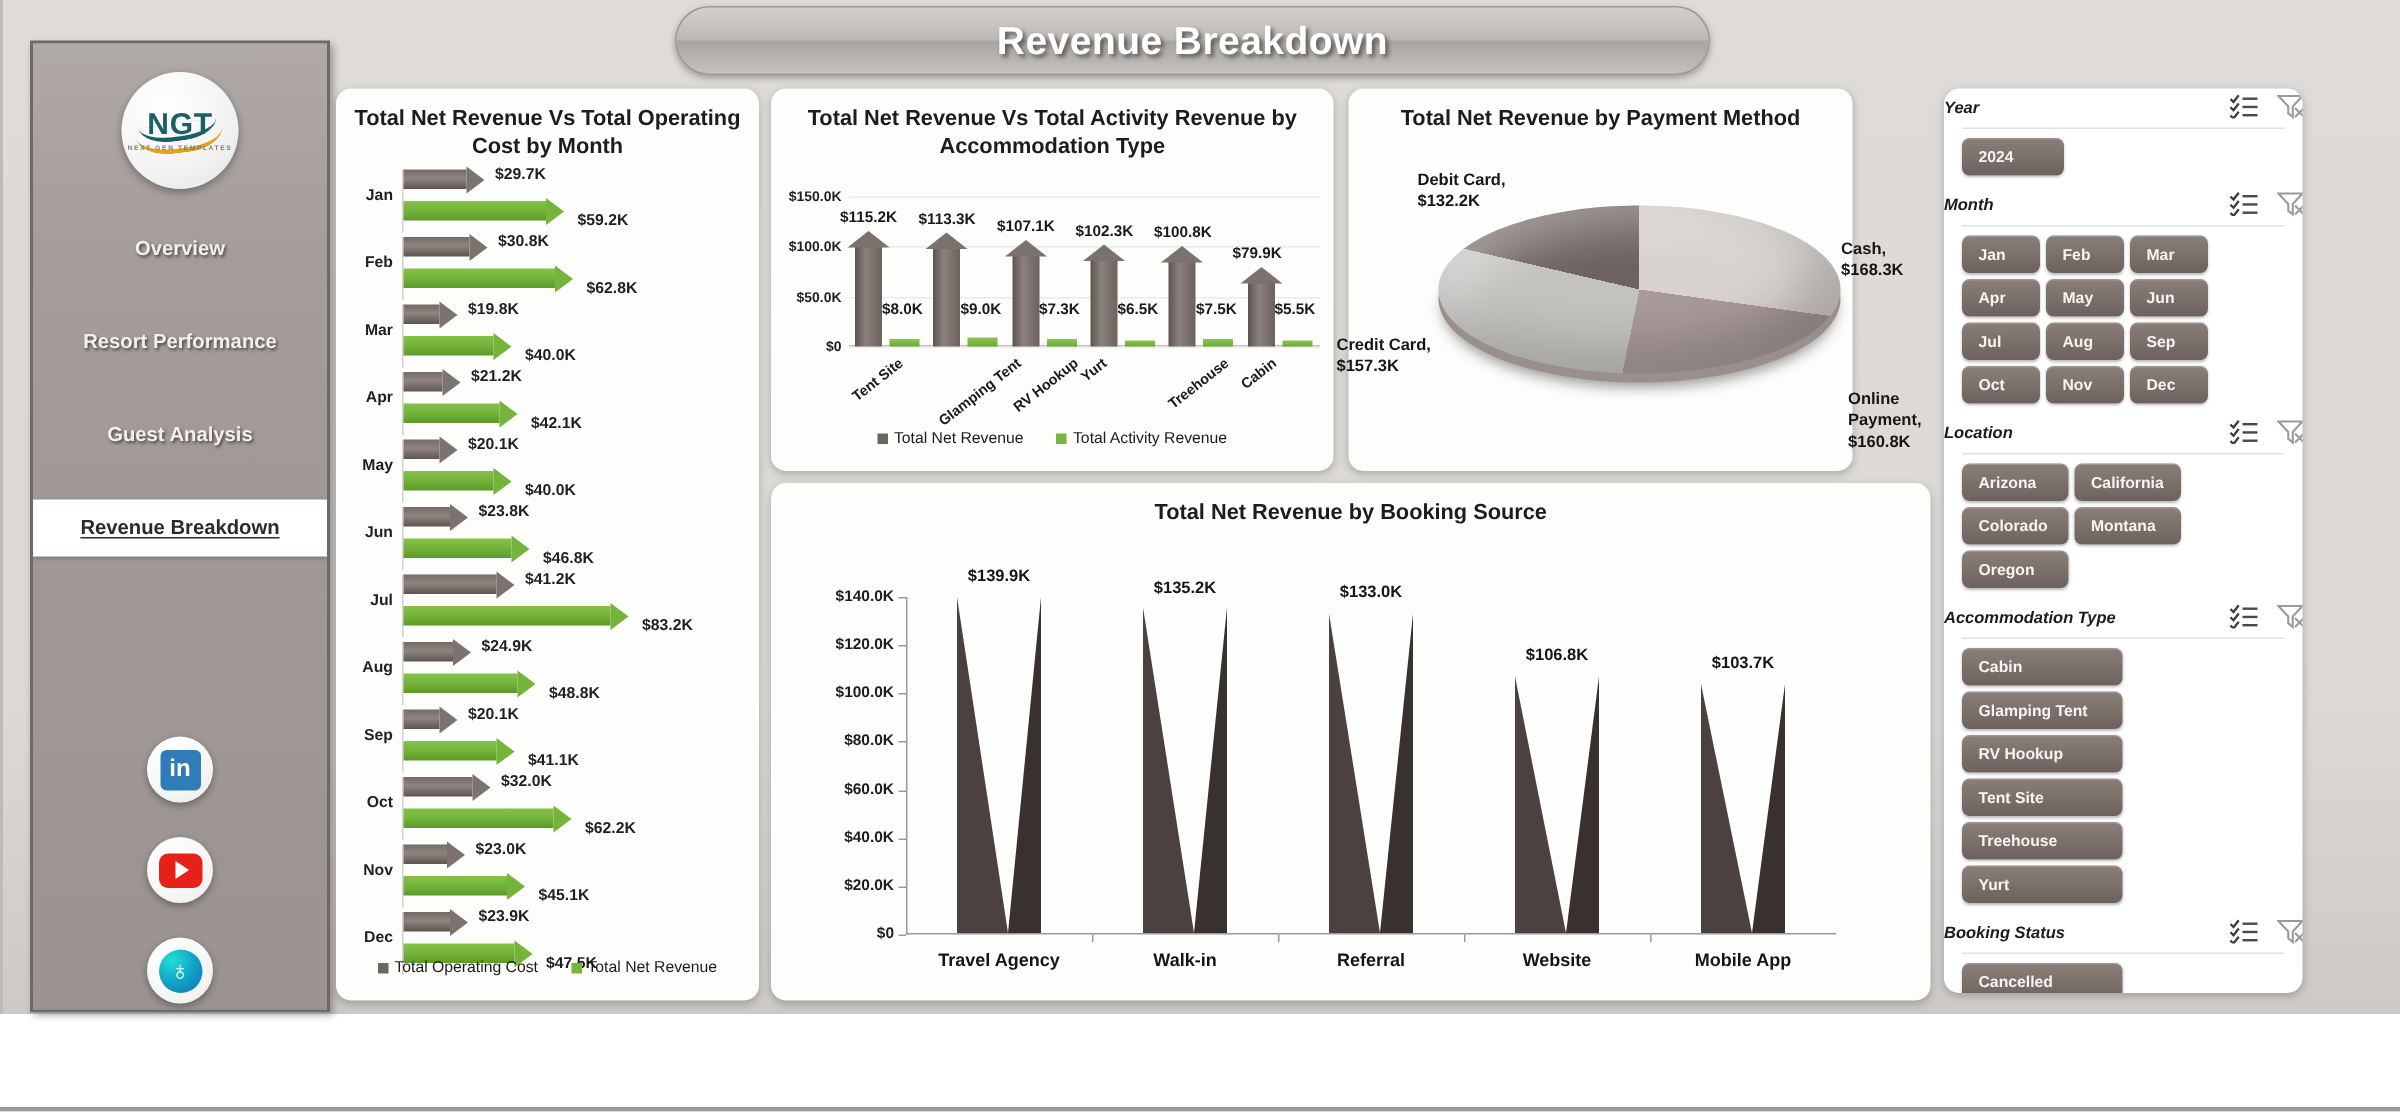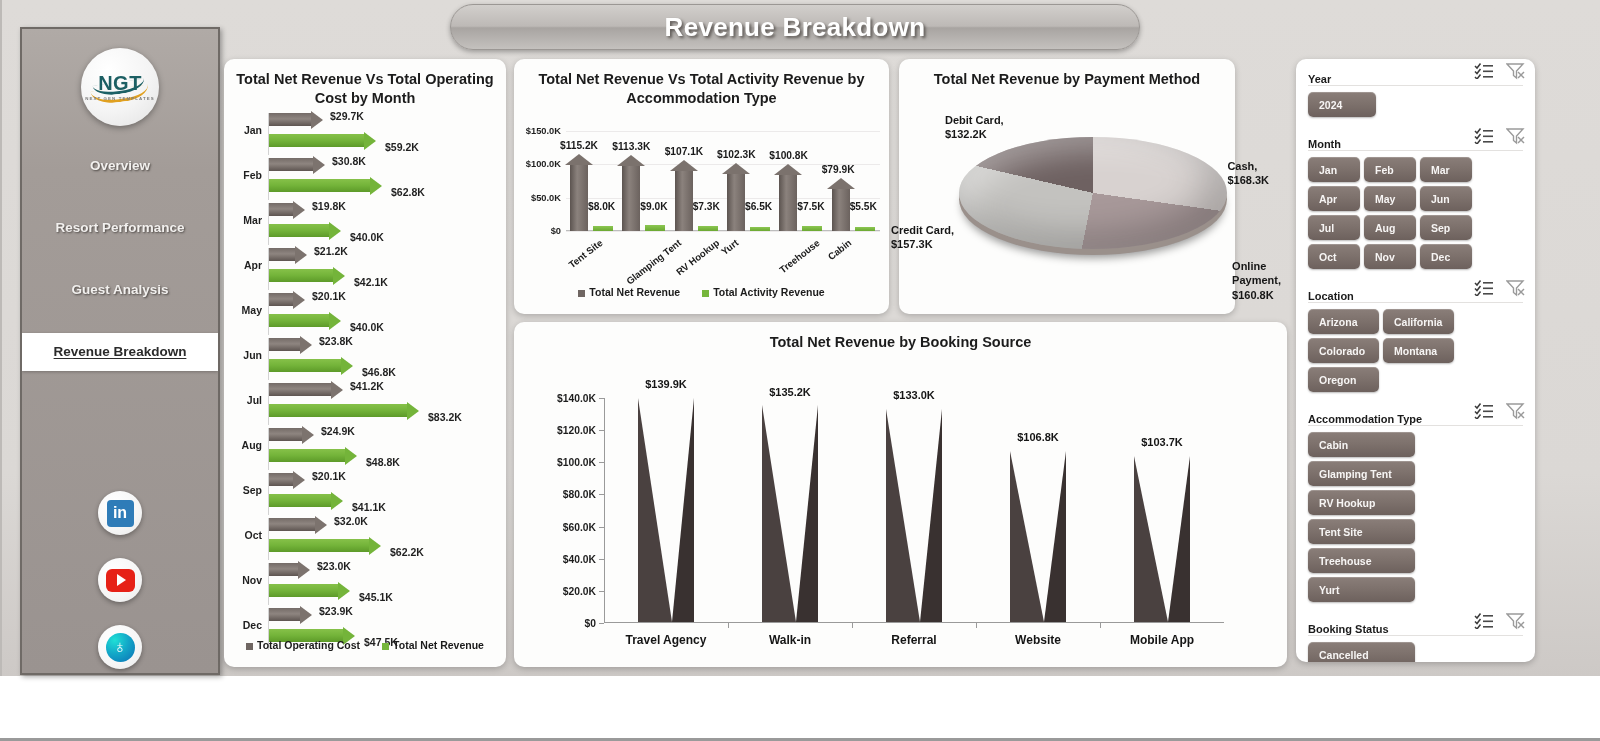--- a/index.html
+++ b/index.html
@@ -192,7 +192,7 @@
     box-shadow: 0 2px 6px rgba(0,0,0,.22);
     overflow:hidden;
   }
-  .sl-head { position:relative; height:26px; margin:0 12px; display:flex; align-items:flex-end; }
+  .sl-head { position:relative; height:26px; margin:0 0; display:flex; align-items:center;font-style:italic; }
   .sl-title { font-size:11px; font-weight:bold; color:#1b1b1b; }
   .sl-icons { position:absolute; right:-3px; top:3px; display:flex; gap:12px; align-items:center; }
   .icon-box { width:20px; height:18px; cursor:pointer; }

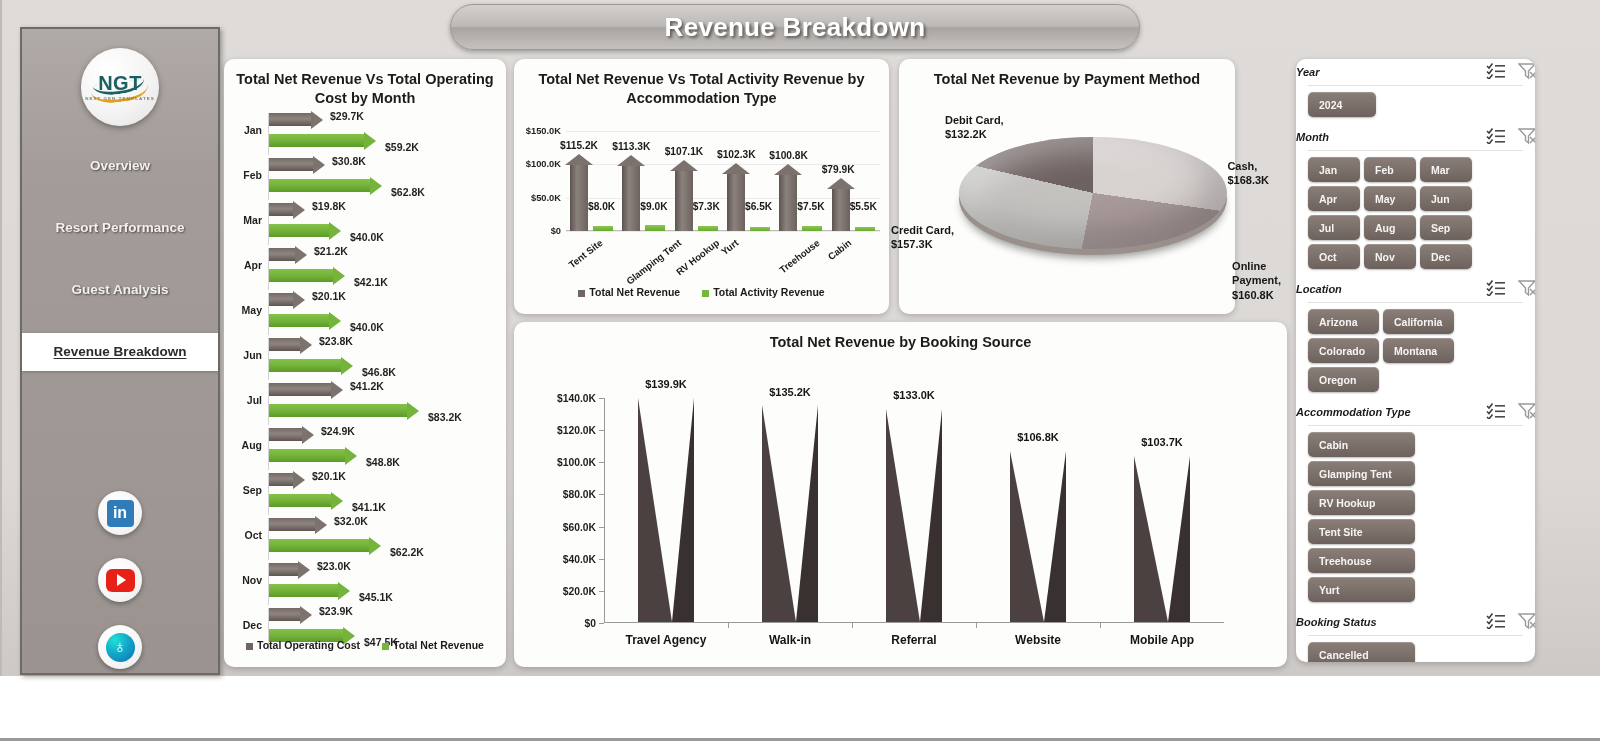--- a/index.html
+++ b/index.html
@@ -136,7 +136,7 @@
   .m-val.cost { top:-1px; }
   .m-val.rev  { top:30px; }
 
-  .legend { position:absolute; width:100%; display:flex; justify-content:center; gap:22px; font-size:10.5px; font-weight:bold; color:#1b1b1b;}
+  .legend { position:absolute; width:100%; display:flex; justify-content:center; gap:22px; font-size:10.5px; font-weight:normal; color:#1b1b1b;}
   .legend .sw { display:inline-block; width:7px;height:7px; margin-right:4px; vertical-align:middle;}
   .sw-grey { background:#6f6662; }
   .sw-green{ background:#76b63b; }

